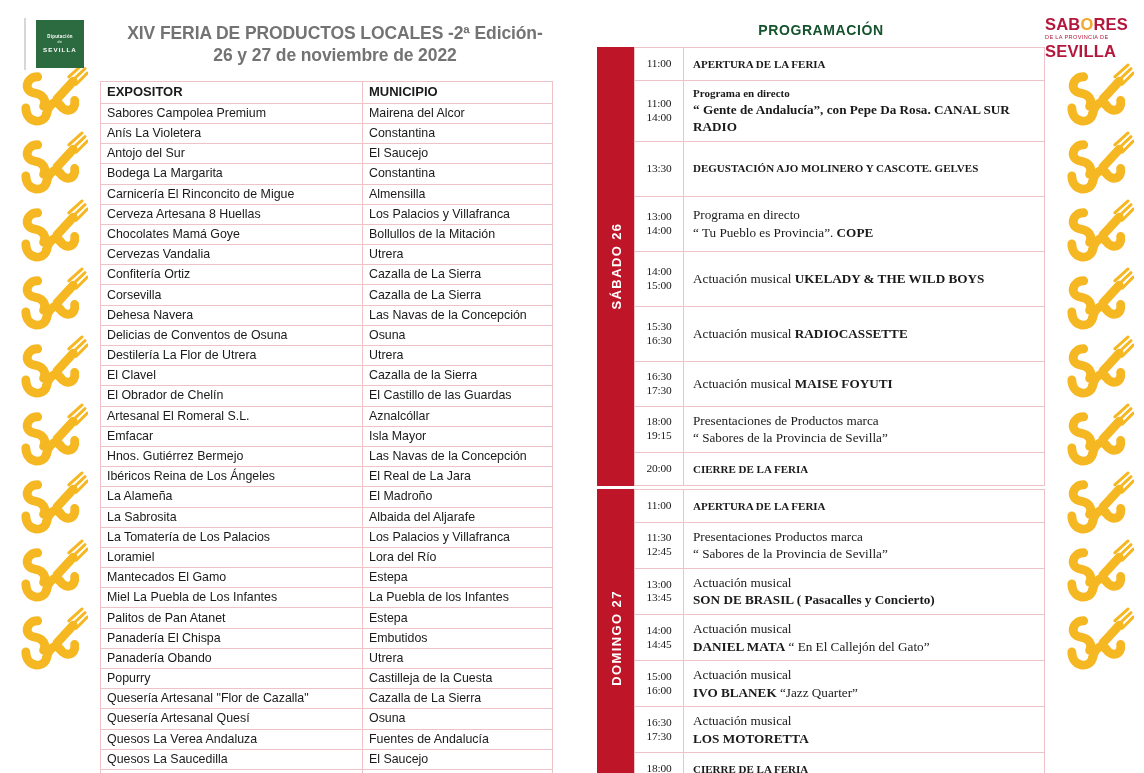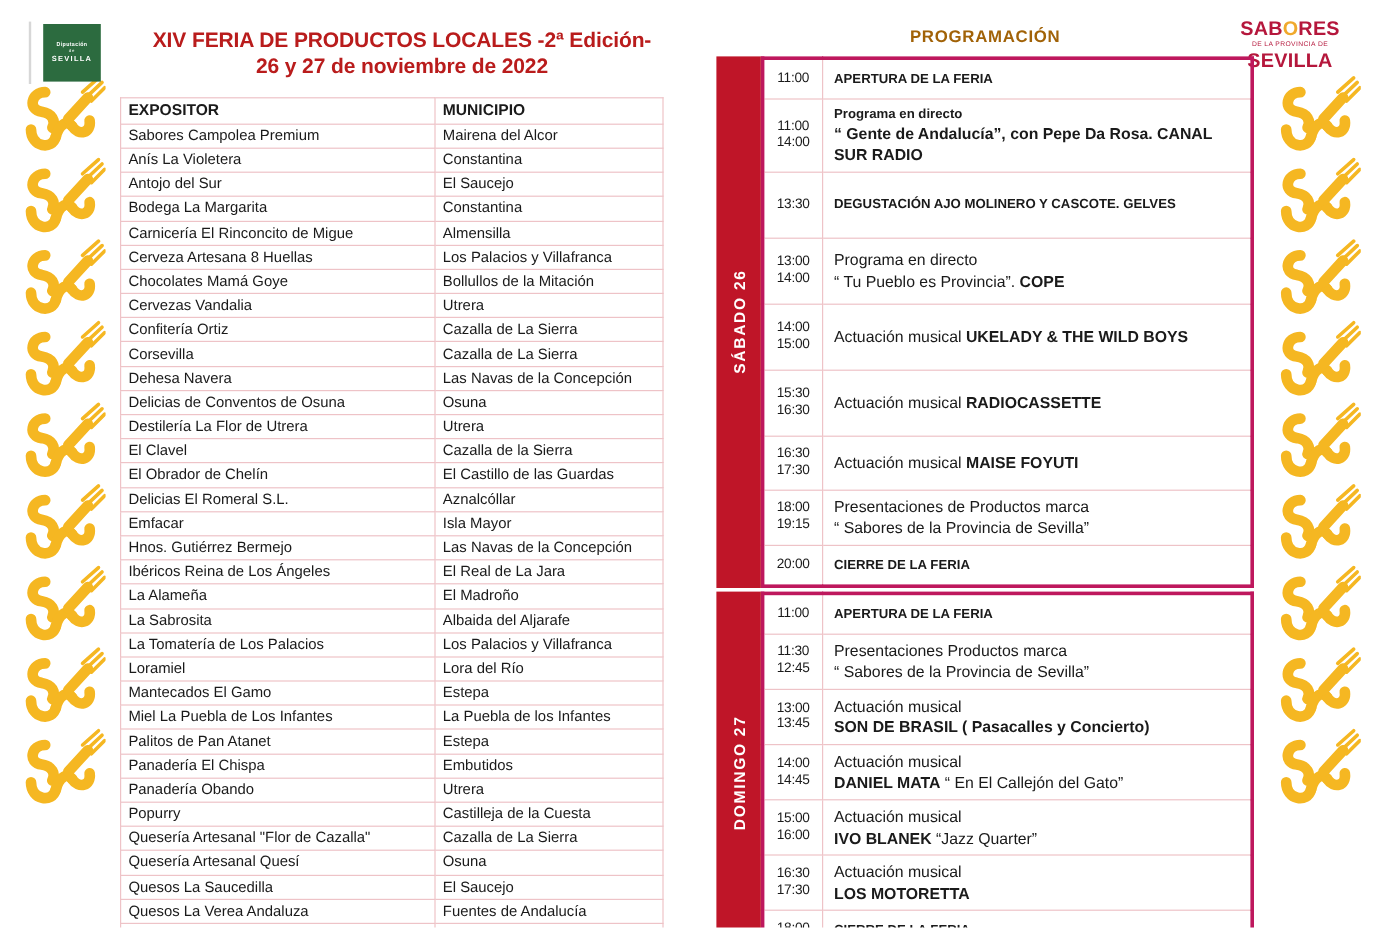--- a/index.html
+++ b/index.html
@@ -49,7 +49,7 @@
   }
 
   .fair-title{
-    text-align:center; color:#b91c1c; font-weight:bold;
+    text-align:center; color:#737373; font-weight:bold;
     font-size:17.5px; line-height:1.28; letter-spacing:-0.1px;
     margin:12px 0 0 0; padding:0 6px;
   }

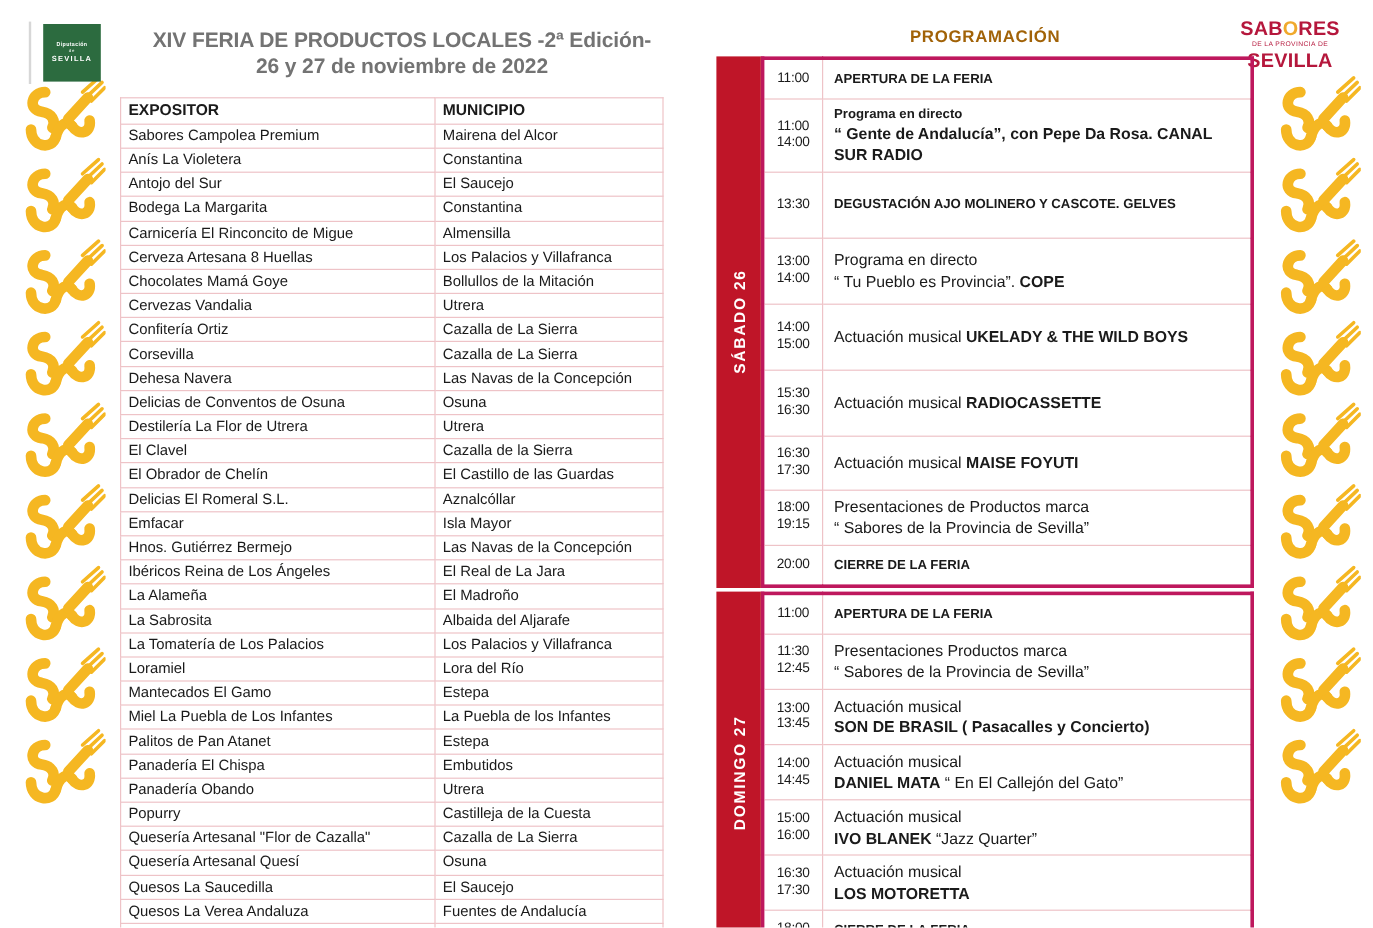--- a/index.html
+++ b/index.html
@@ -83,7 +83,7 @@
     position:absolute; left:597px; top:10px; width:448px;
   }
   .prog-title{
-    text-align:center; color:#a16207; font-weight:bold;
+    text-align:center; color:#14532d; font-weight:bold;
     font-size:14px; letter-spacing:.6px; margin:12px 0 0 0;
   }
   .sabores-logo{

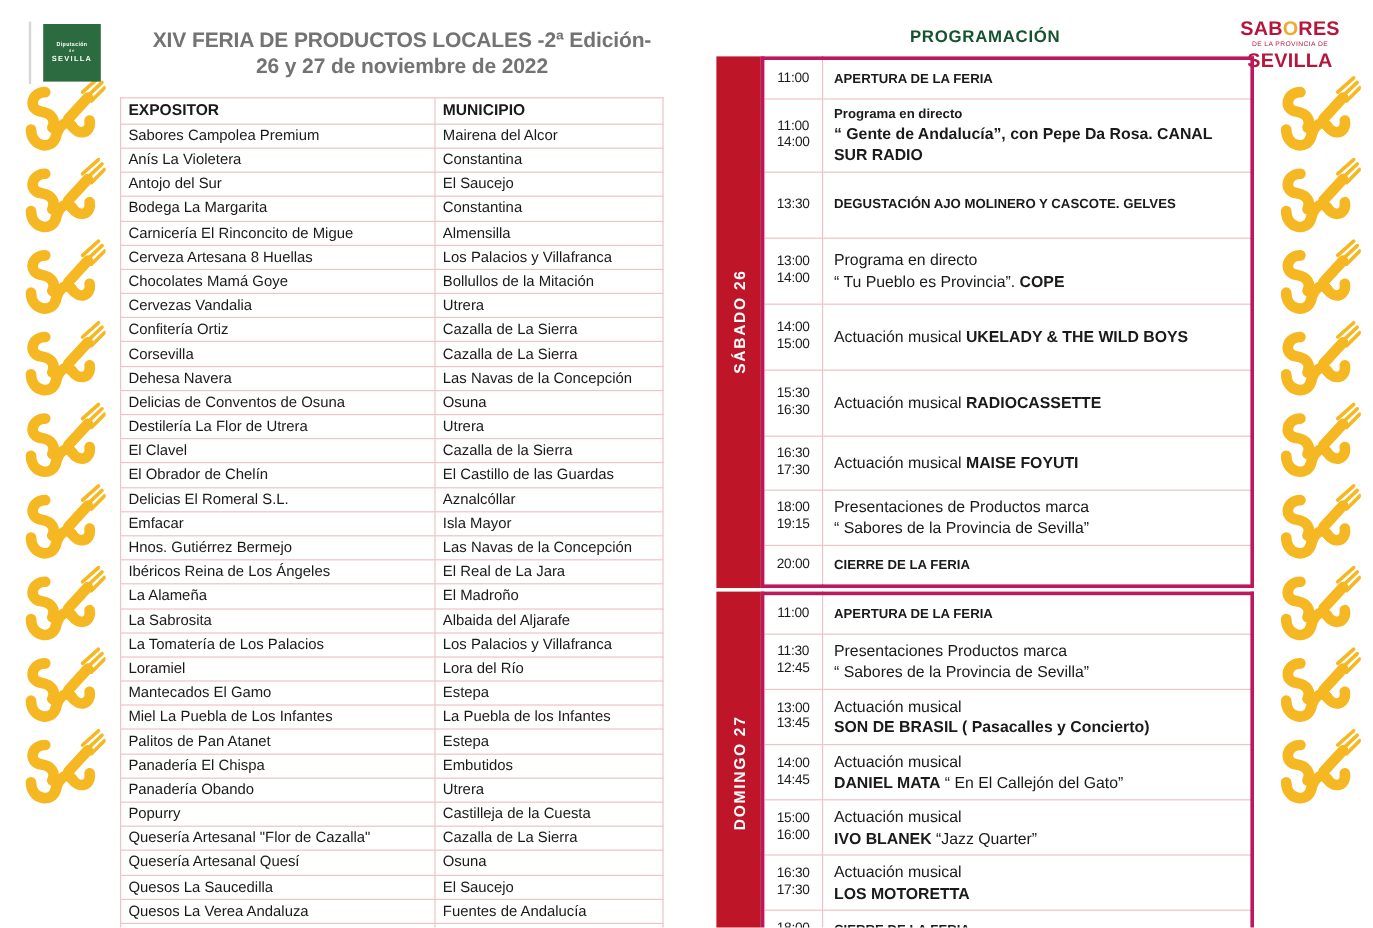--- a/index.html
+++ b/index.html
@@ -87,7 +87,7 @@
     font-size:14px; letter-spacing:.6px; margin:12px 0 0 0;
   }
   .sabores-logo{
-    position:absolute; left:432px; top:6px; width:92px; text-align:center;
+    position:absolute; left:448px; top:6px; width:92px; text-align:left;
     line-height:1;
   }
   .sab-1{ color:#b5173c; font-weight:bold; font-size:16.5px; letter-spacing:.2px;}

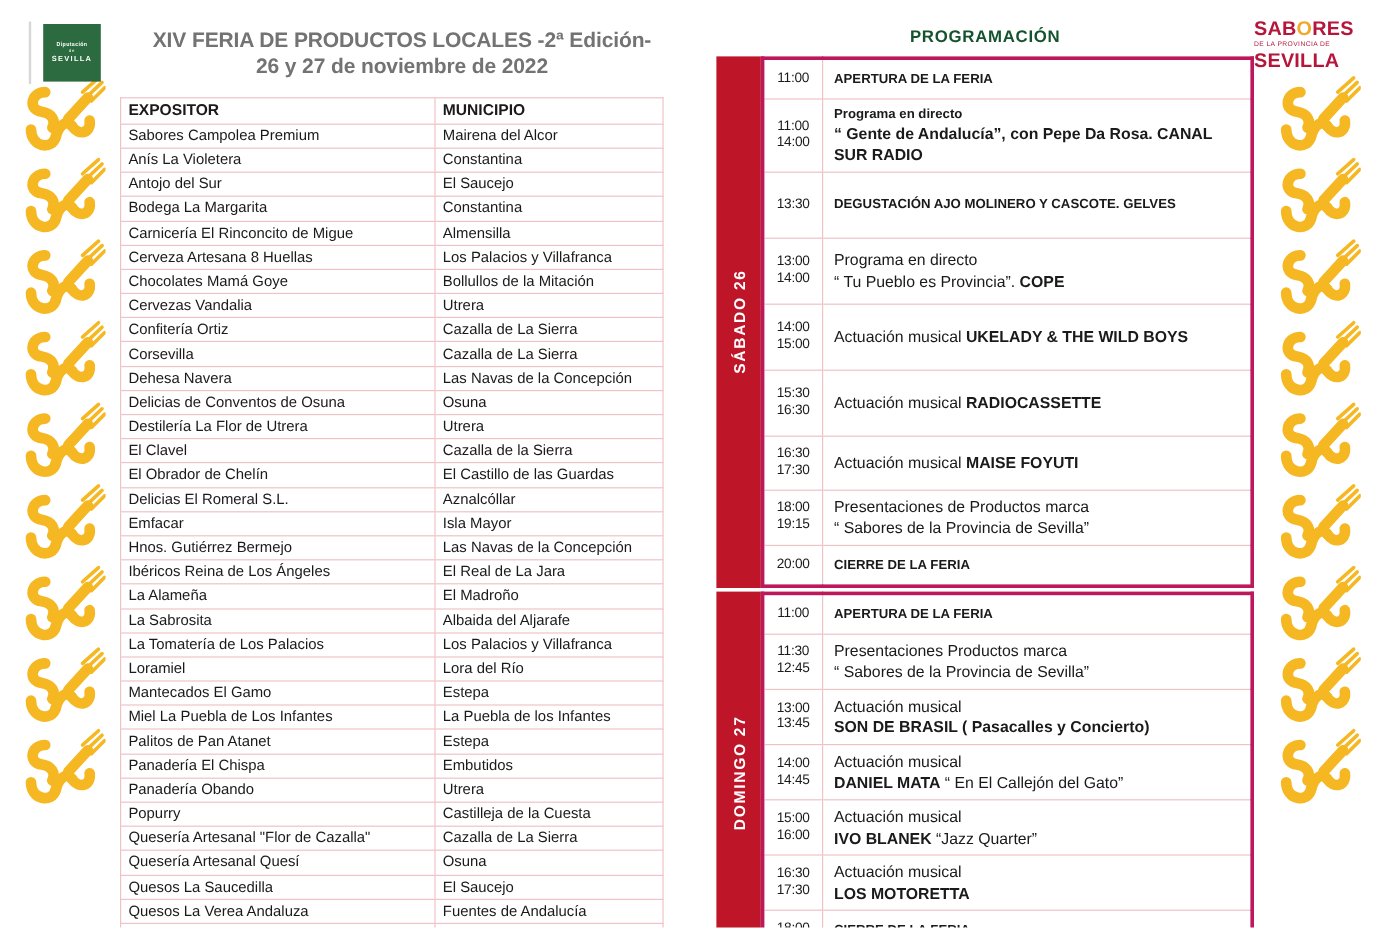--- a/index.html
+++ b/index.html
@@ -110,7 +110,8 @@
   }
   table.prog{
     border-collapse:collapse; width:100%; table-layout:fixed;
-    border:3px solid #be185d;
+    border:1px solid #be185d;
+    font-family:Liberation Serif, serif;
   }
   table.prog td{
     border:1px solid #eec3c7; vertical-align:middle;

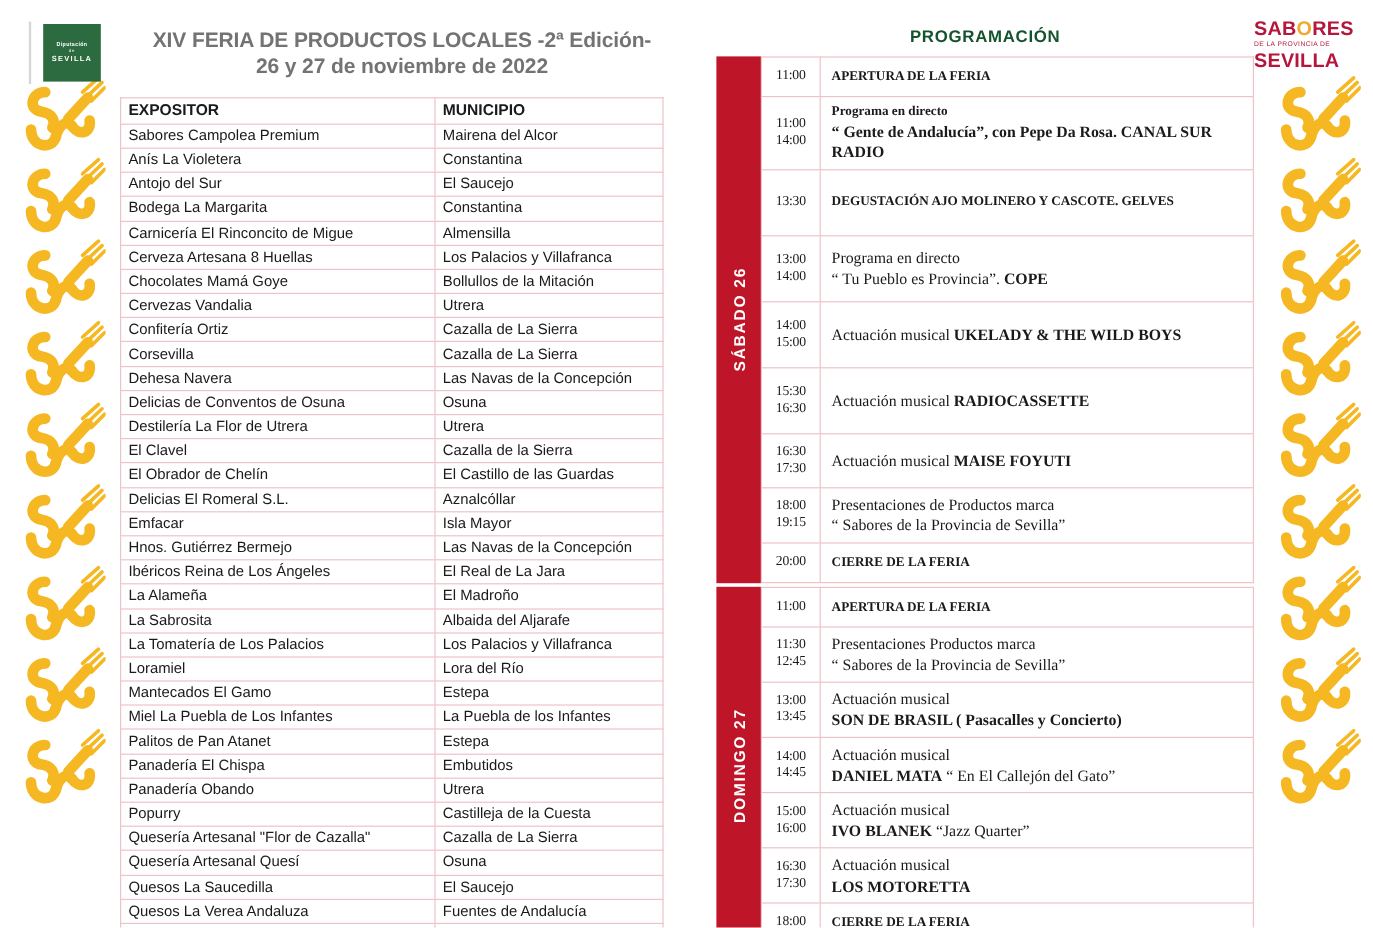--- a/index.html
+++ b/index.html
@@ -407,7 +407,7 @@
             <td>El Castillo de las Guardas</td>
           </tr>
           <tr>
-            <td>Delicias El Romeral S.L.</td>
+            <td>Artesanal El Romeral S.L.</td>
             <td>Aznalcóllar</td>
           </tr>
           <tr>

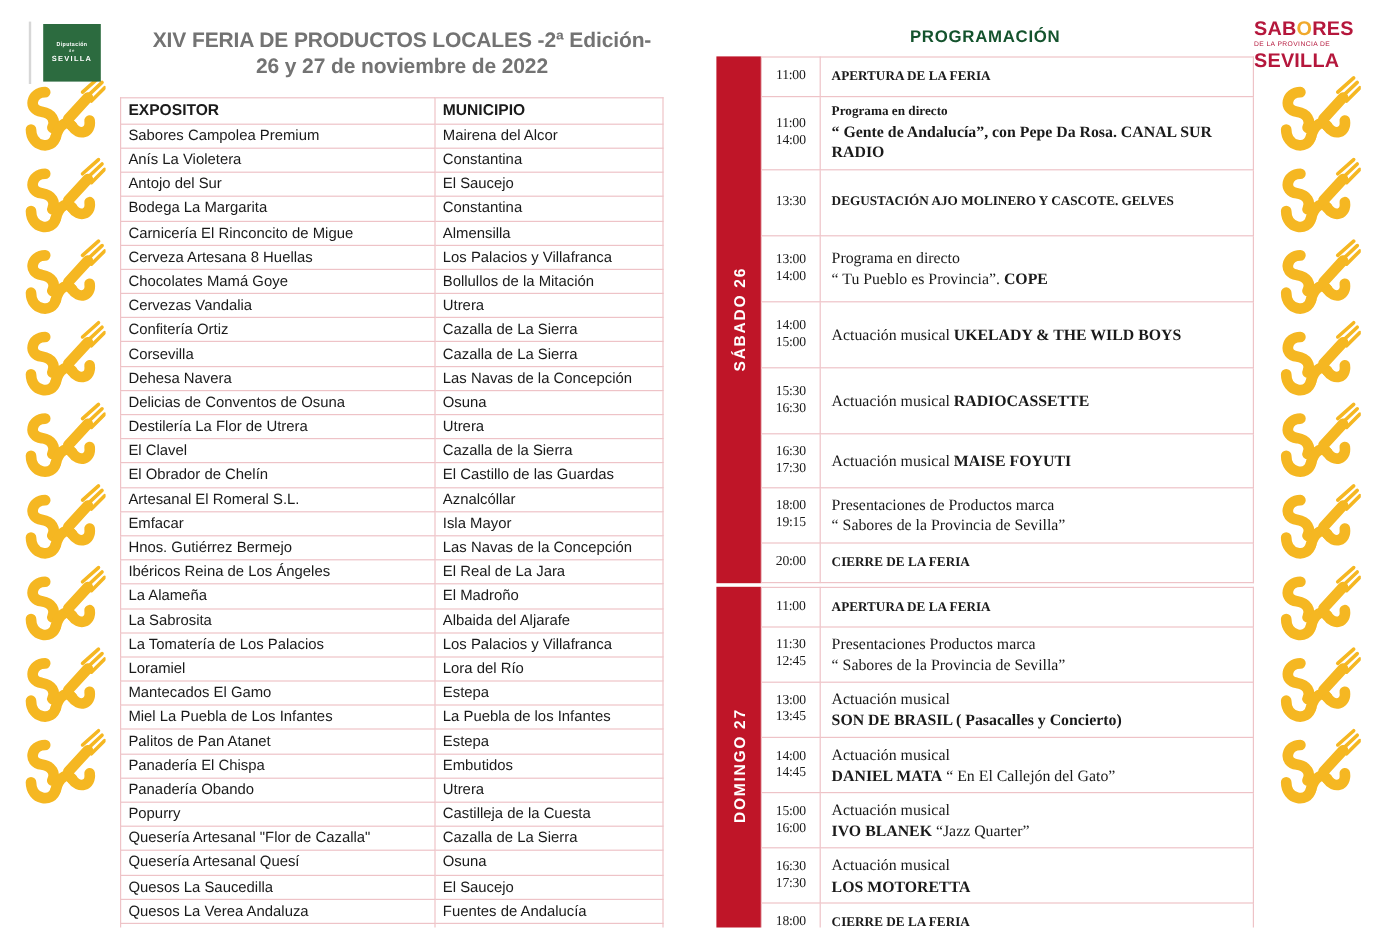--- a/index.html
+++ b/index.html
@@ -471,12 +471,12 @@
             <td>Osuna</td>
           </tr>
           <tr>
+            <td>Quesos La Verea Andaluza</td>
+            <td>Fuentes de Andalucía</td>
+          </tr>
+          <tr>
             <td>Quesos La Saucedilla</td>
             <td>El Saucejo</td>
-          </tr>
-          <tr>
-            <td>Quesos La Verea Andaluza</td>
-            <td>Fuentes de Andalucía</td>
           </tr>
           <tr>
             <td>Salsas Quietud</td>

